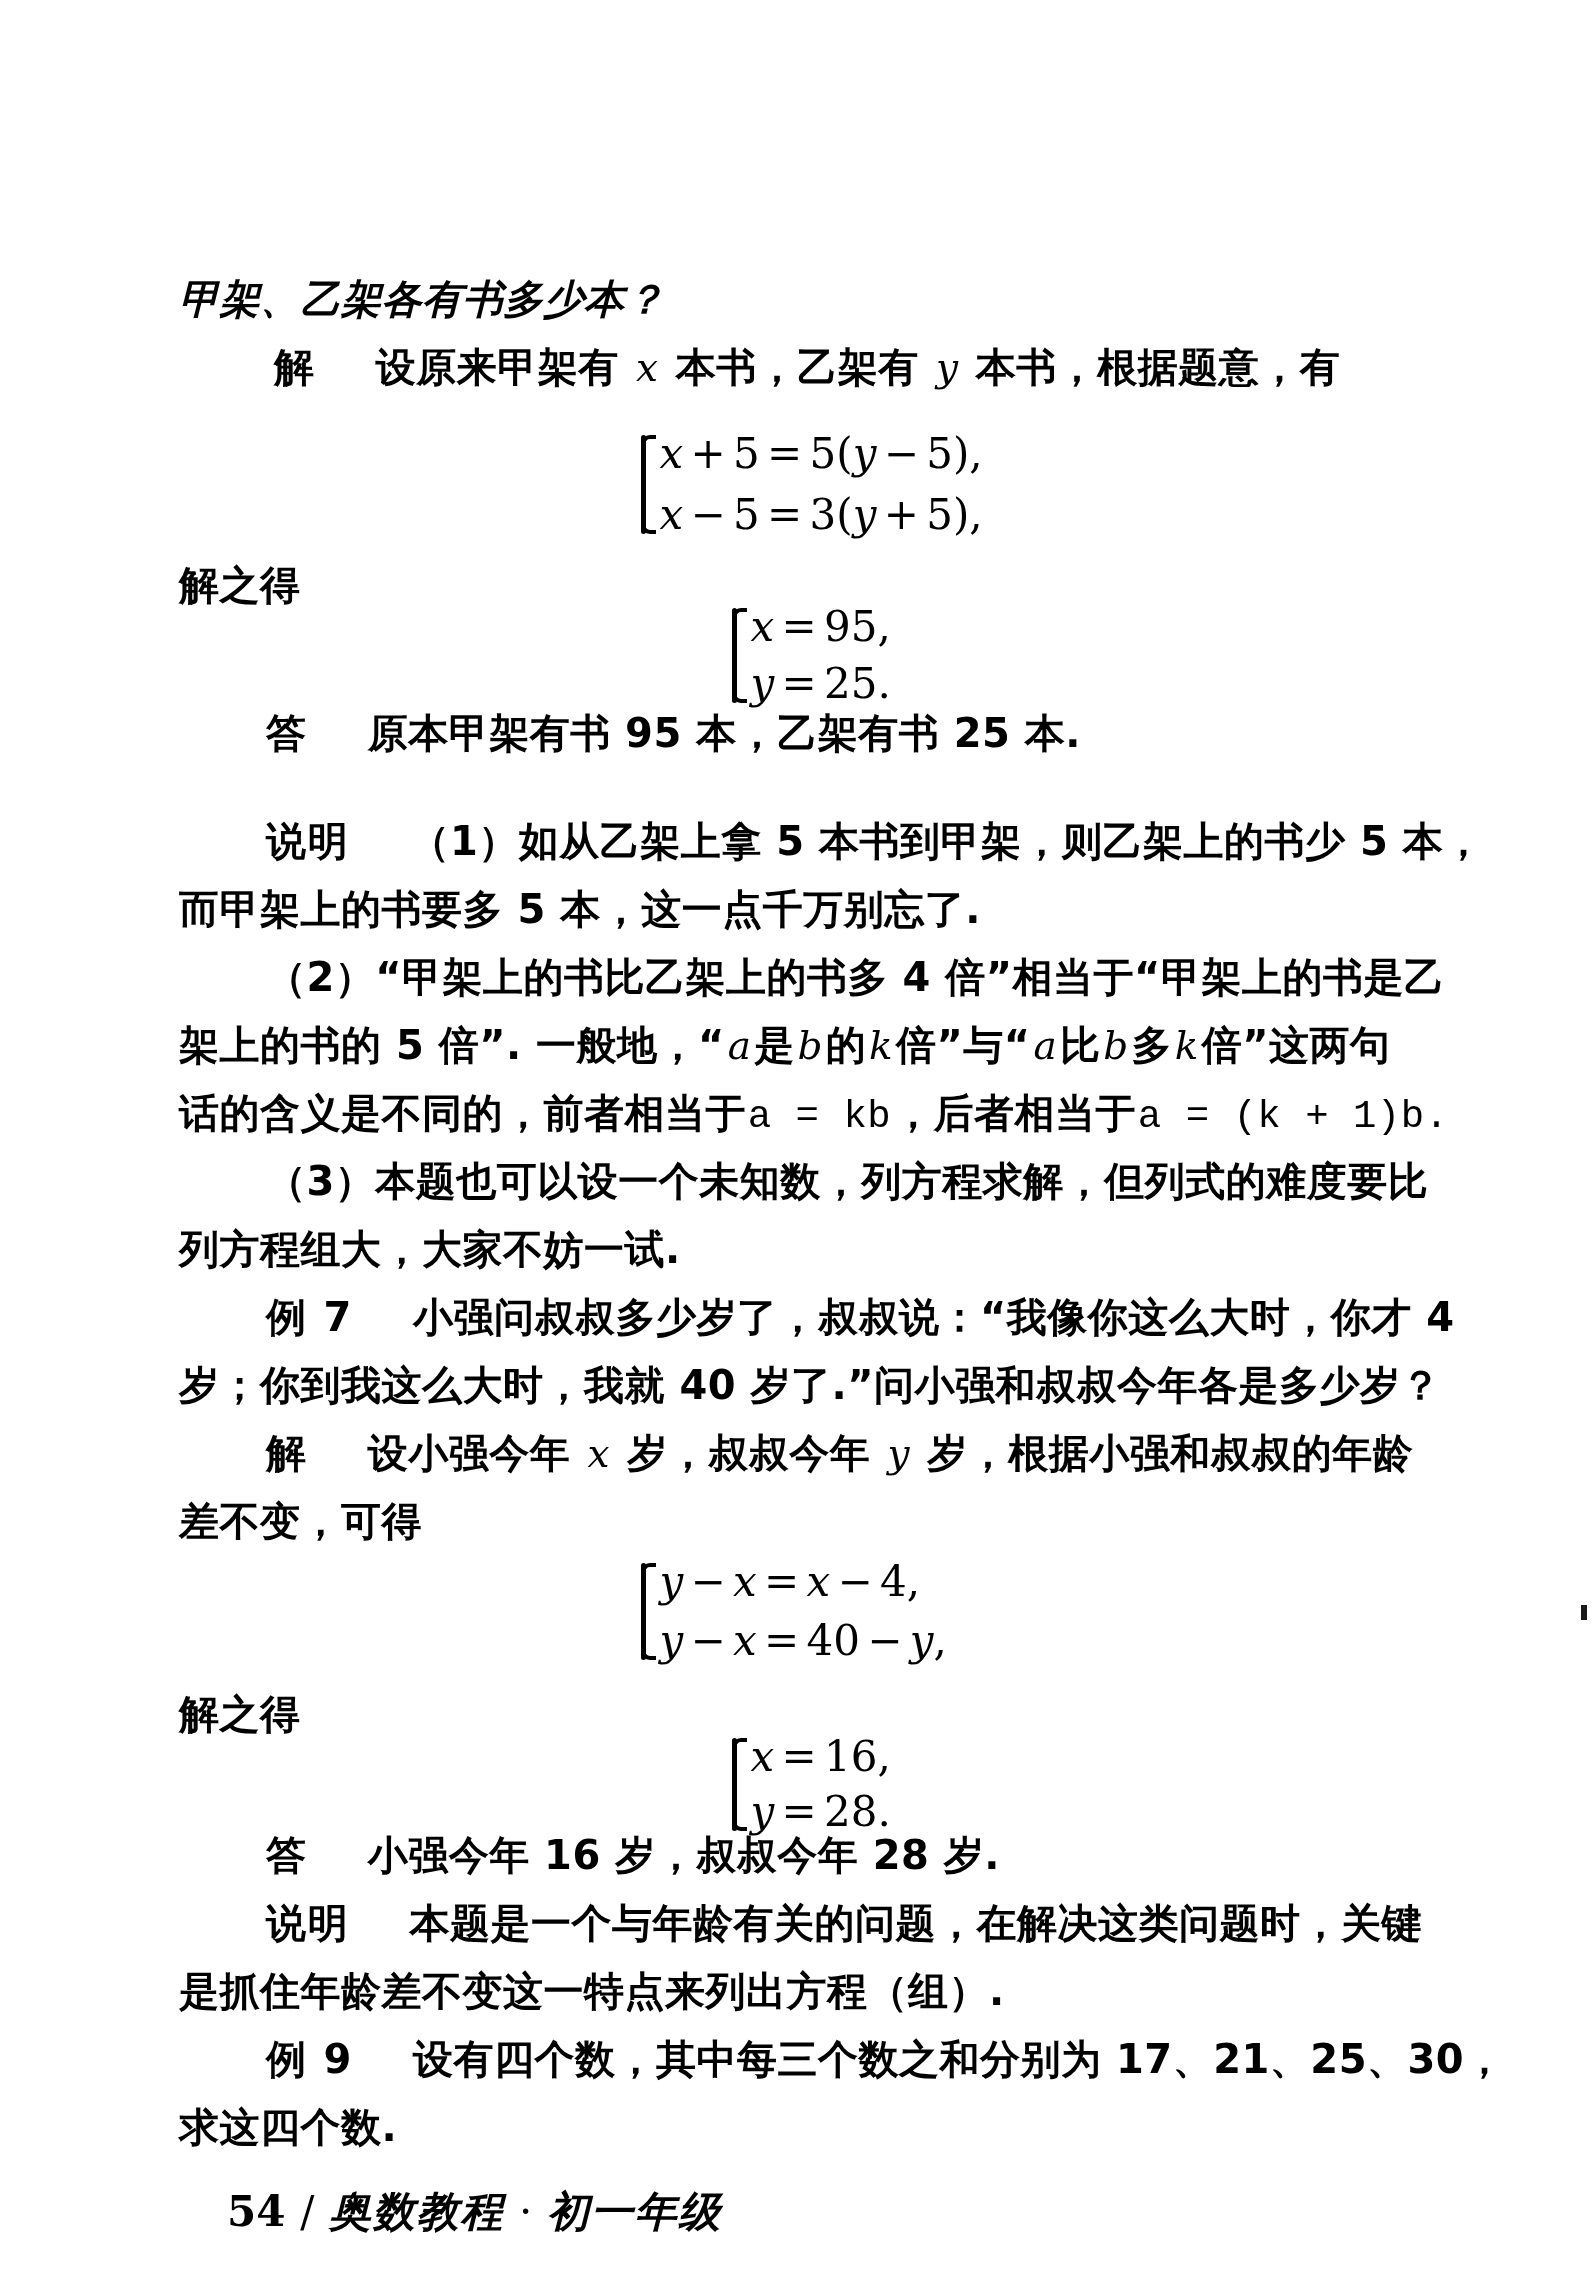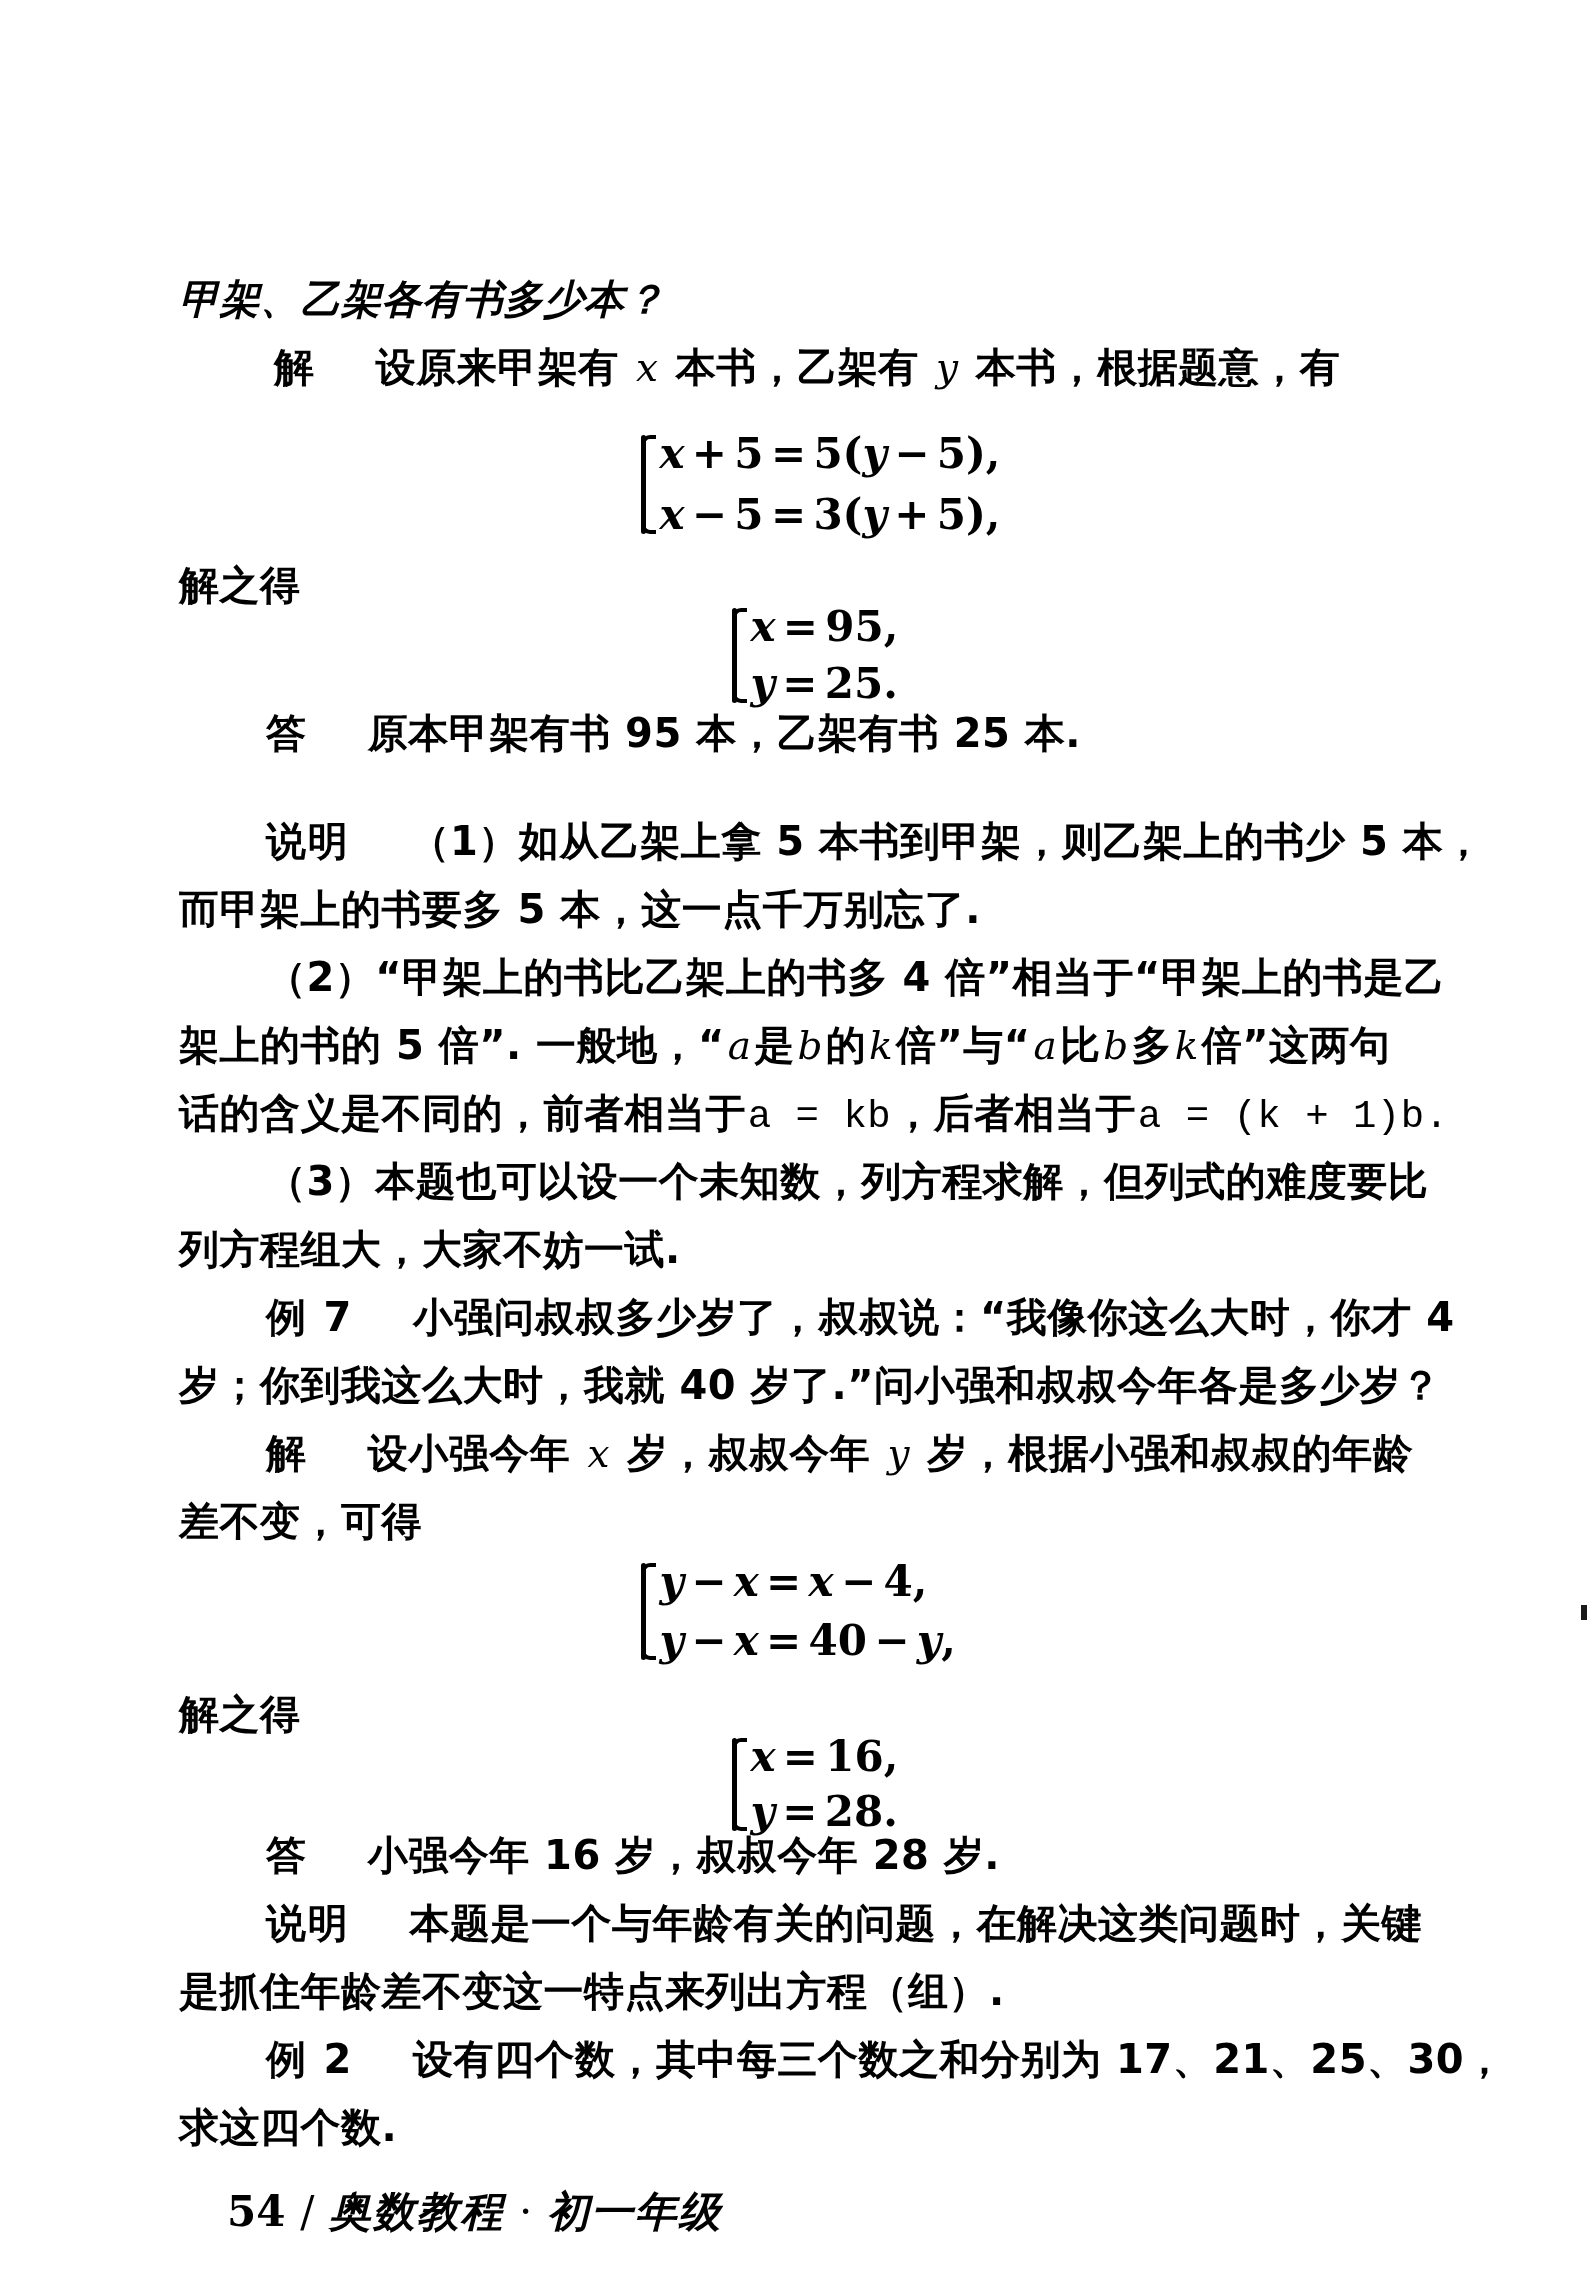--- a/index.html
+++ b/index.html
@@ -52,7 +52,6 @@
     display:flex;
     align-items:stretch;
     font-family:"DejaVu Serif","Liberation Serif",serif;
-    font-weight:bold;
   }
   .brace {
     position:relative;

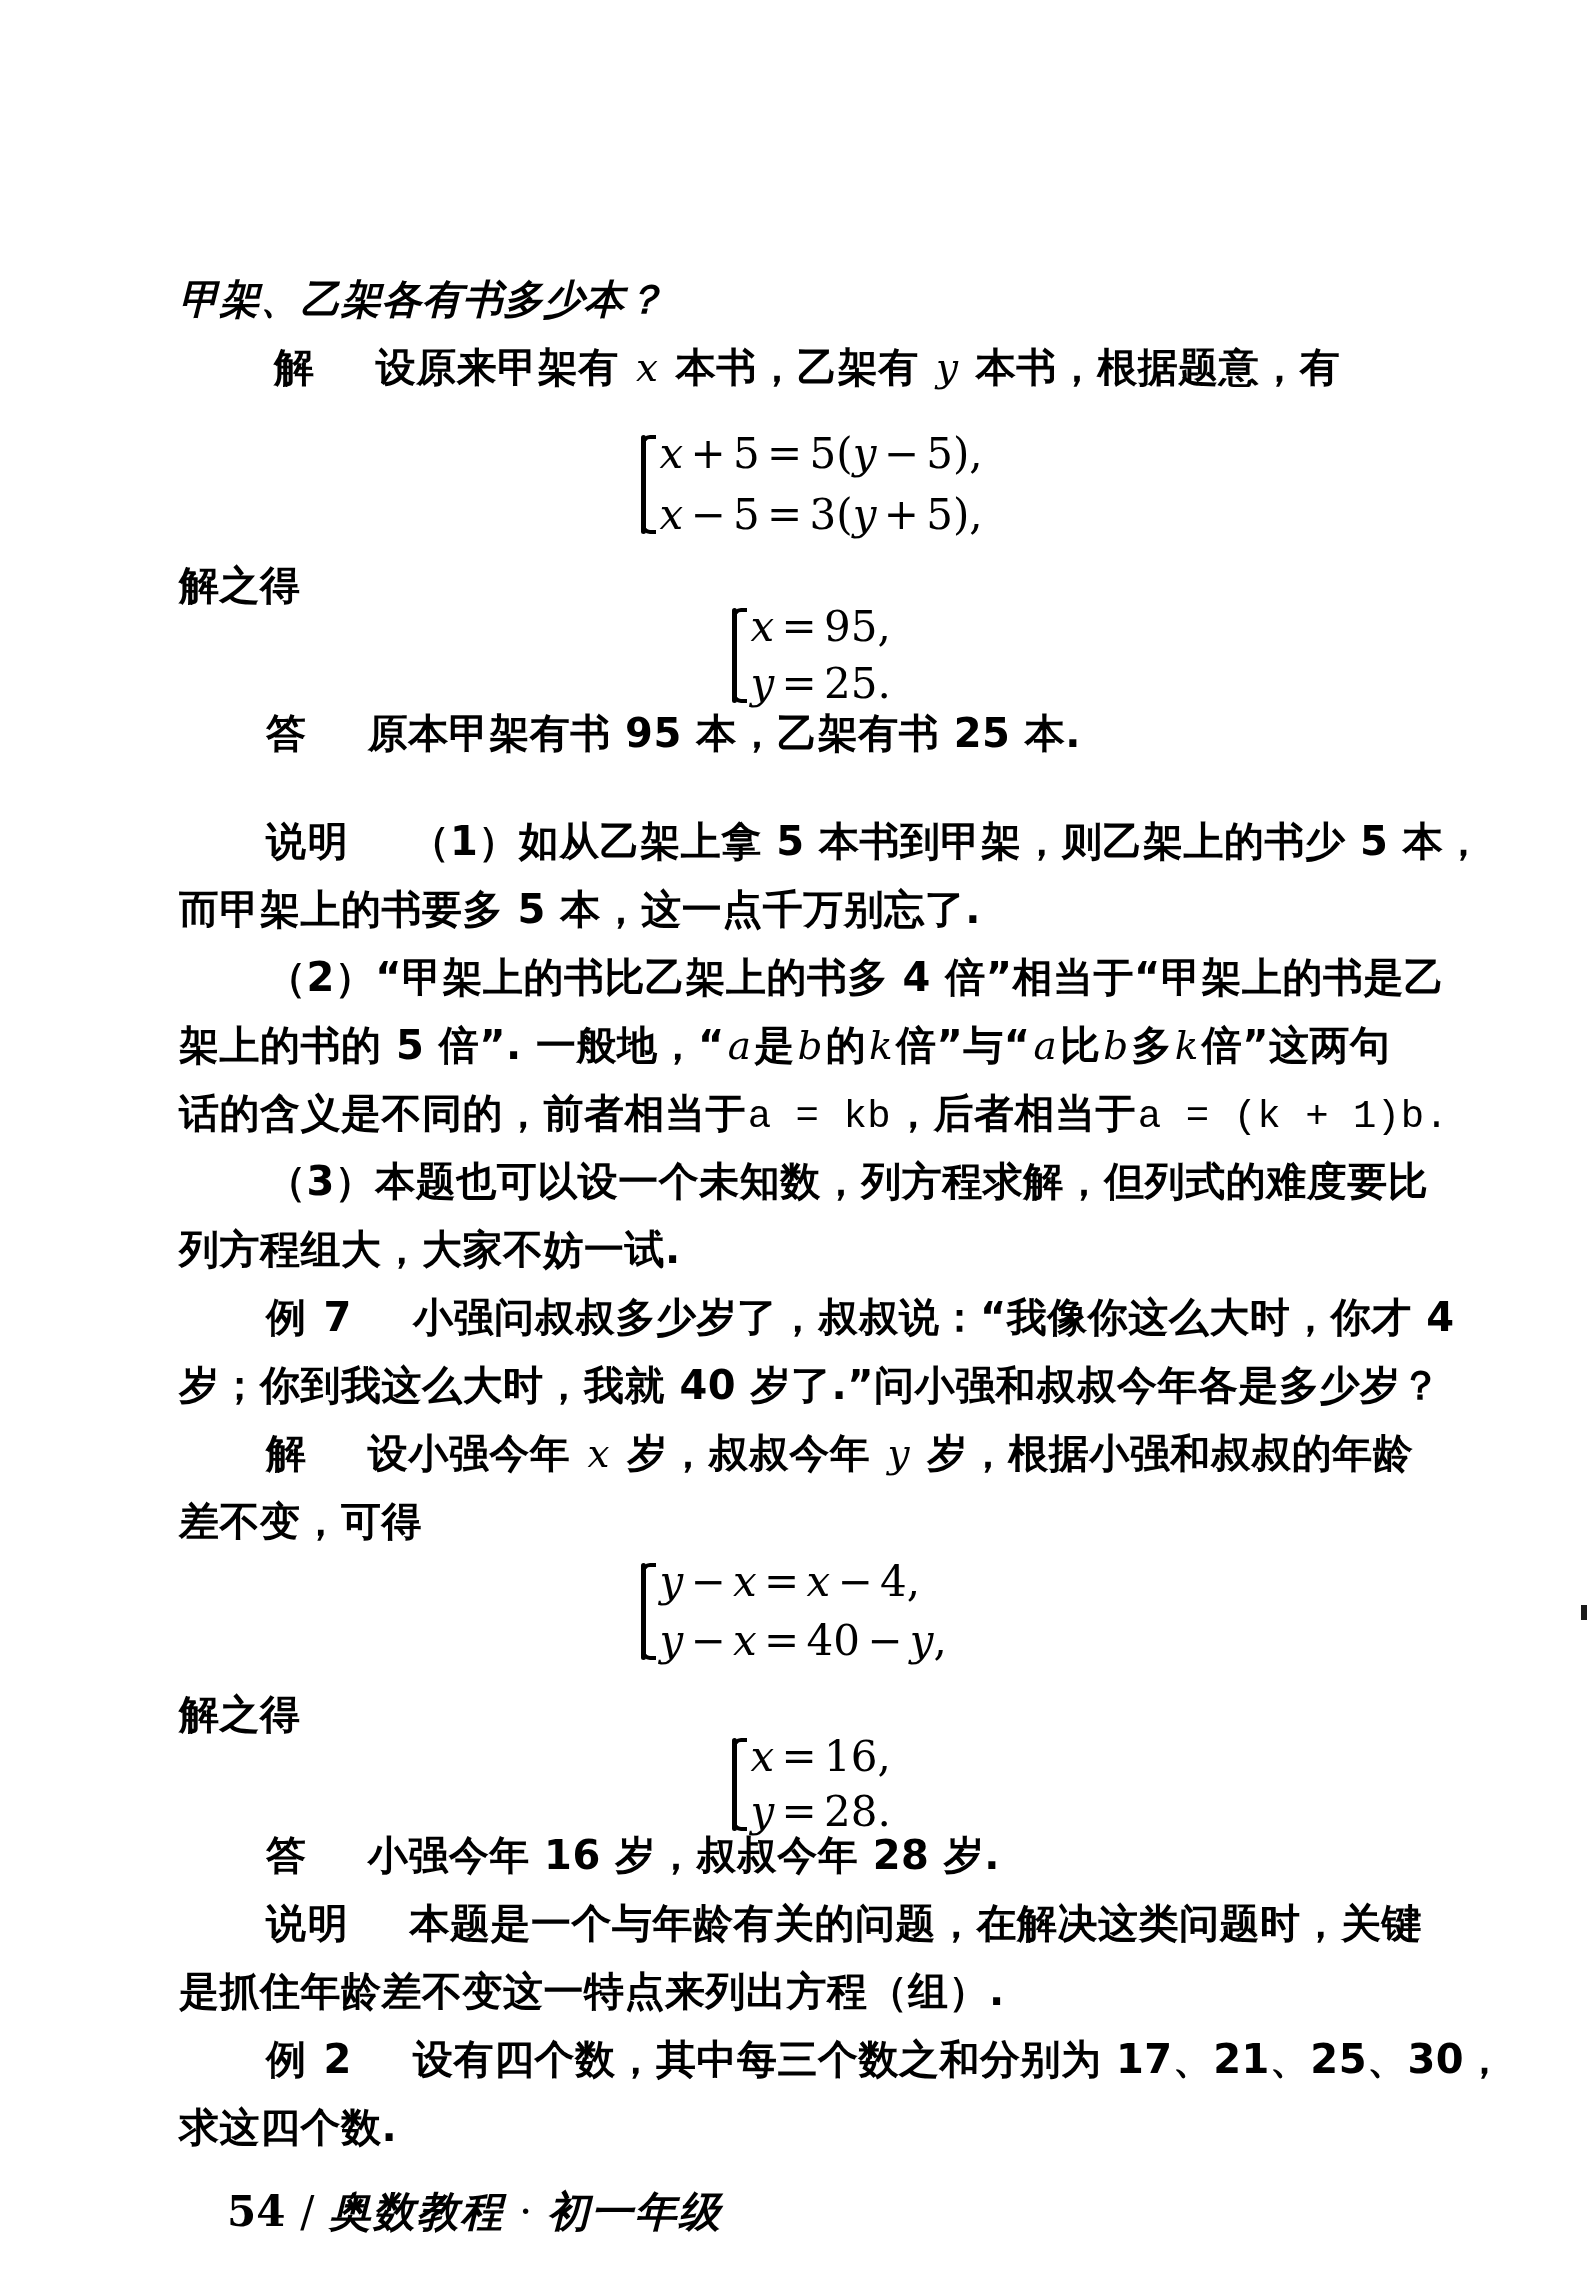--- a/index.html
+++ b/index.html
@@ -256,7 +256,7 @@
   <div class="line left0" style="top:1971px;">是抓住年龄差不变这一特点来列出方程（组）.</div>
 
   <div class="line indent" style="top:2039px;">
-    <span class="lbl">例 2</span>
+    <span class="lbl">例 9</span>
     <span class="gap"></span>
     <span>设有四个数，其中每三个数之和分别为 17、21、25、30，</span>
   </div>

